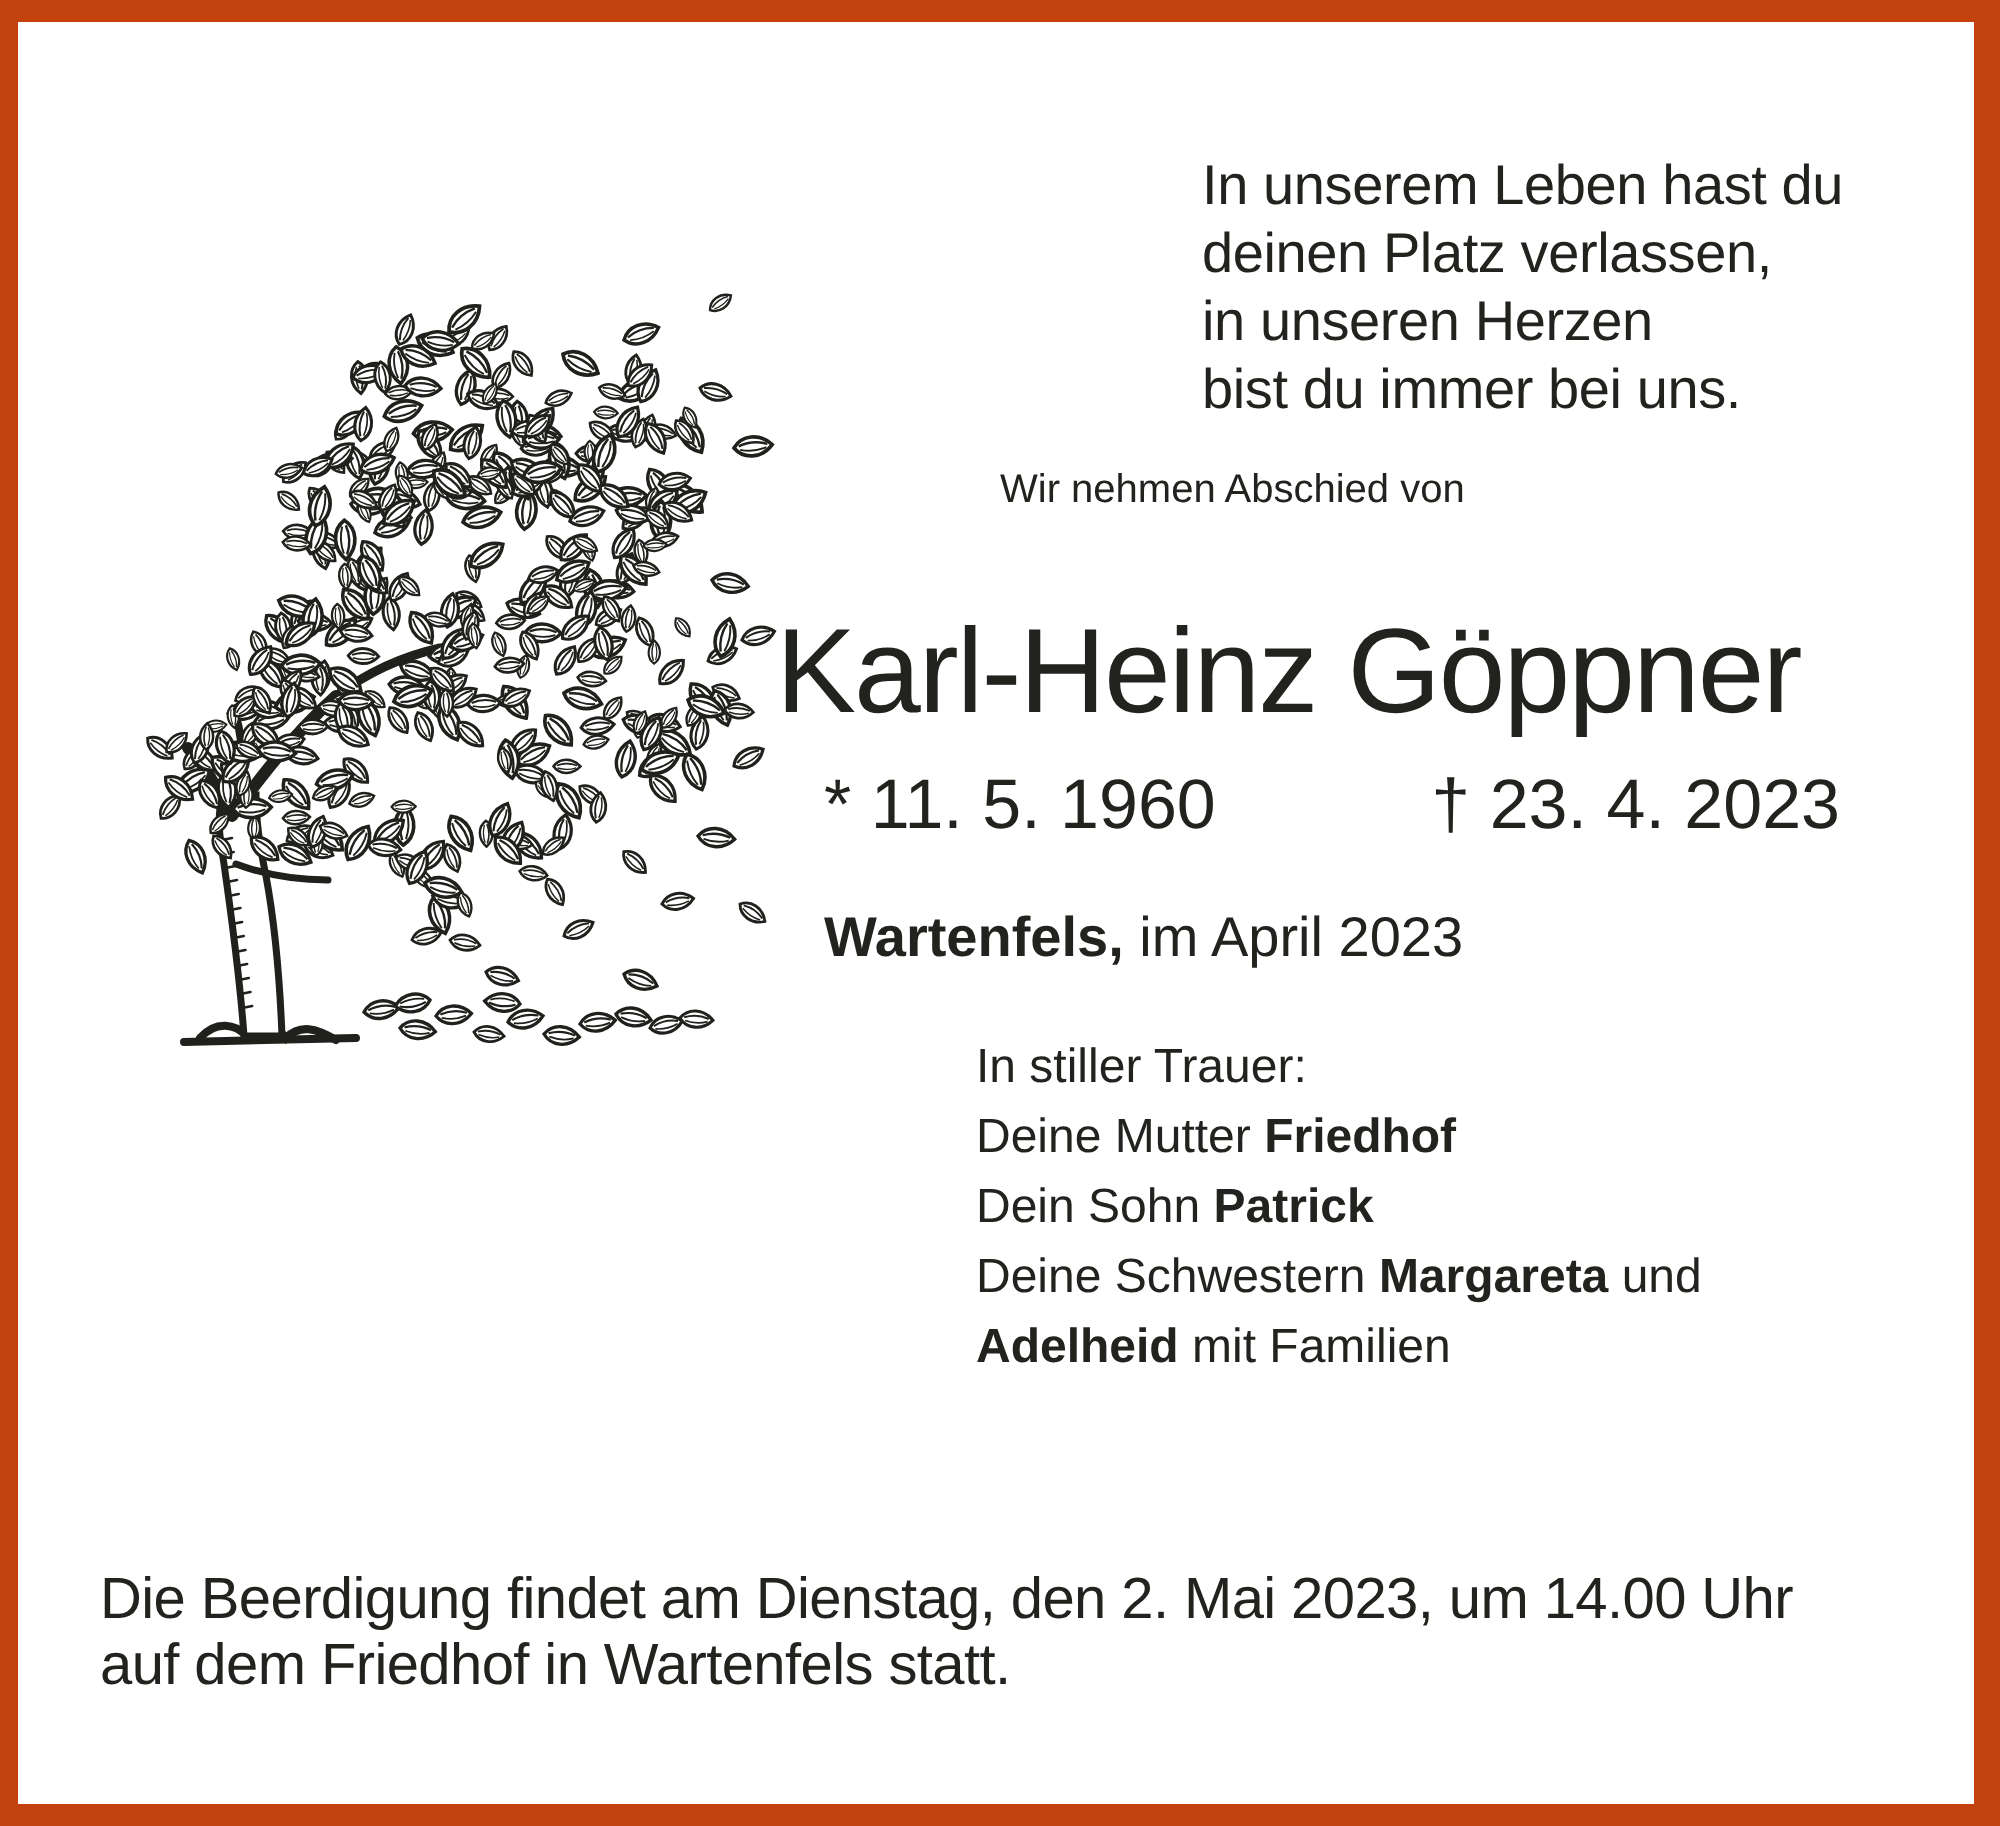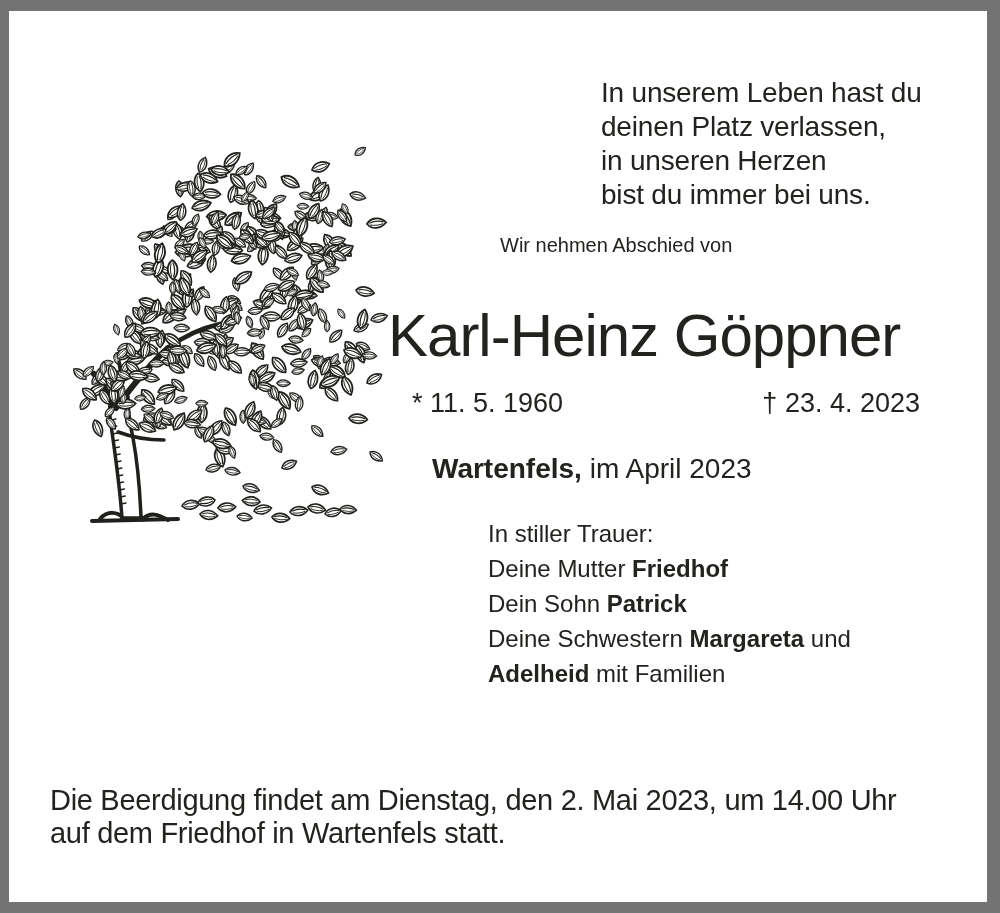--- a/index.html
+++ b/index.html
@@ -5,7 +5,7 @@
   html,body{margin:0;padding:0;background:#ffffff;}
   .page{
     position:relative;width:1000px;height:913px;overflow:hidden;
-    background:#737373;
+    background:#c2410c;
     font-family:"Liberation Sans",sans-serif;
     color:#22231f;
   }

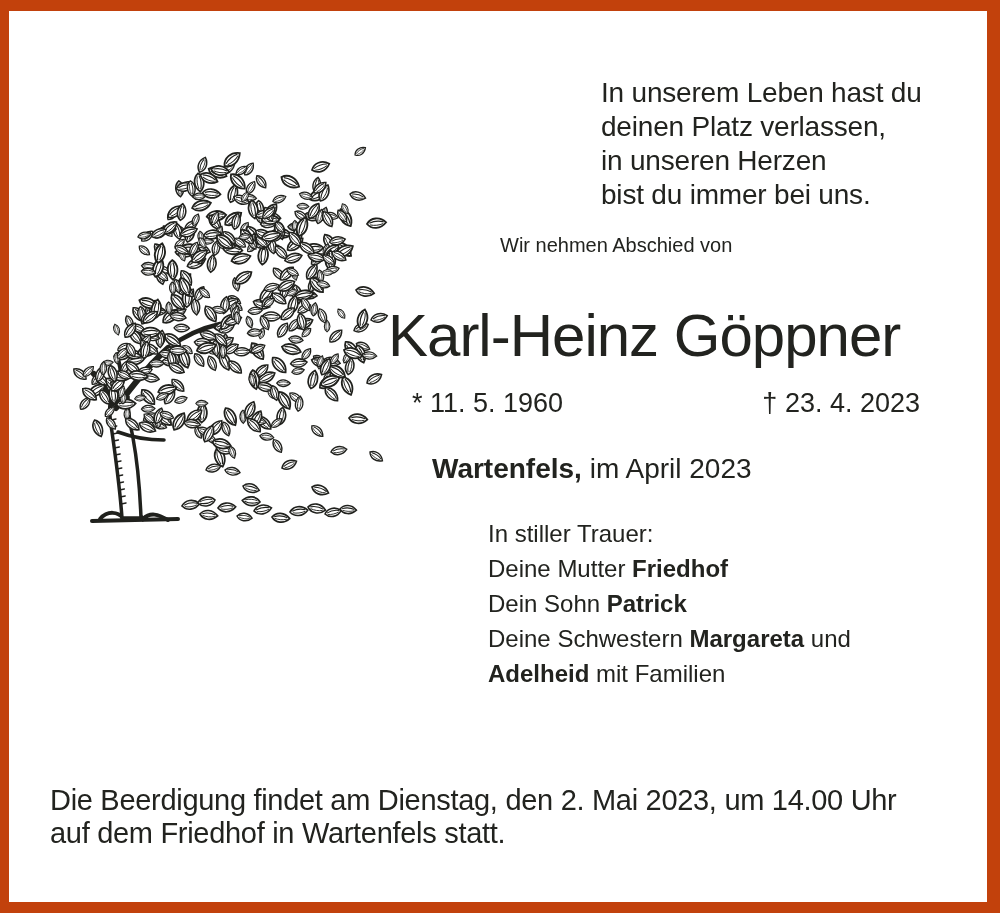--- a/index.html
+++ b/index.html
@@ -19,7 +19,7 @@
     font-size:60px;line-height:60px;letter-spacing:-1px;
   }
   .dates{left:412px;top:388px;width:508px;display:flex;justify-content:space-between;
-    font-size:27px;line-height:30px;}
+    font-size:35px;line-height:30px;}
   .placeline{left:432px;top:453px;font-size:28px;line-height:32px;}
   .mourners{left:488px;top:516px;font-size:24px;line-height:35px;}
   .funeral{left:50px;top:756px;font-size:29px;line-height:33px;letter-spacing:-0.3px;margin-top:28px;}

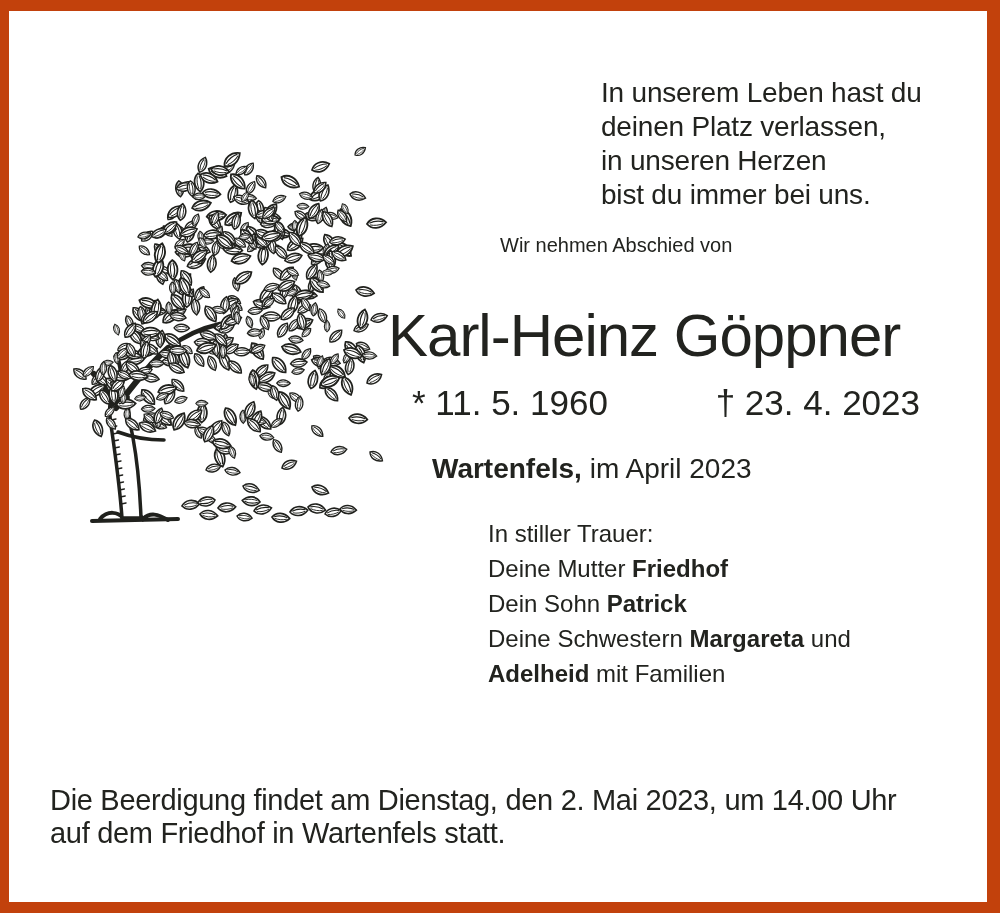--- a/index.html
+++ b/index.html
@@ -20,7 +20,7 @@
   }
   .dates{left:412px;top:388px;width:508px;display:flex;justify-content:space-between;
     font-size:35px;line-height:30px;}
-  .placeline{left:432px;top:453px;font-size:28px;line-height:32px;}
+  .placeline{left:412px;top:453px;font-size:28px;line-height:32px;}
   .mourners{left:488px;top:516px;font-size:24px;line-height:35px;}
   .funeral{left:50px;top:756px;font-size:29px;line-height:33px;letter-spacing:-0.3px;margin-top:28px;}
   .b{font-weight:bold;}

